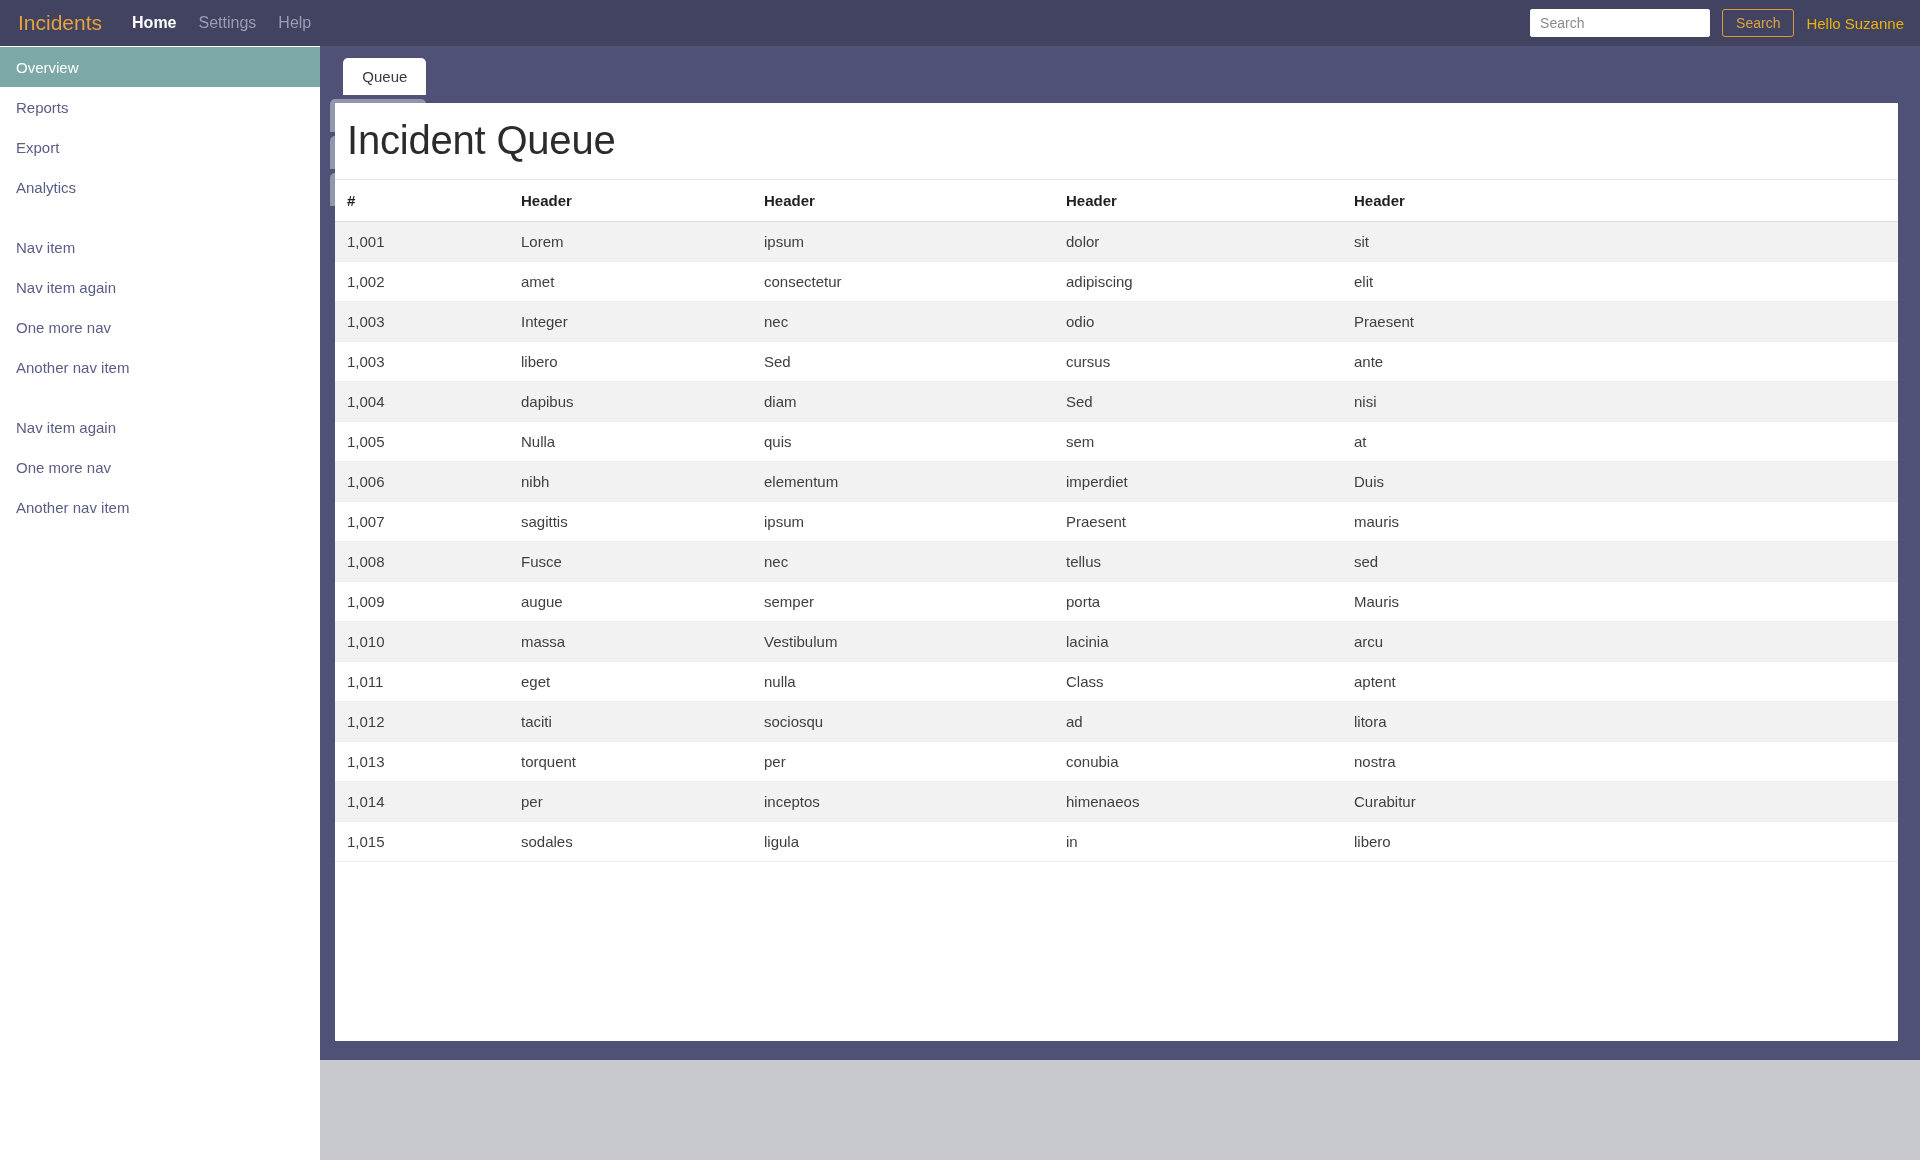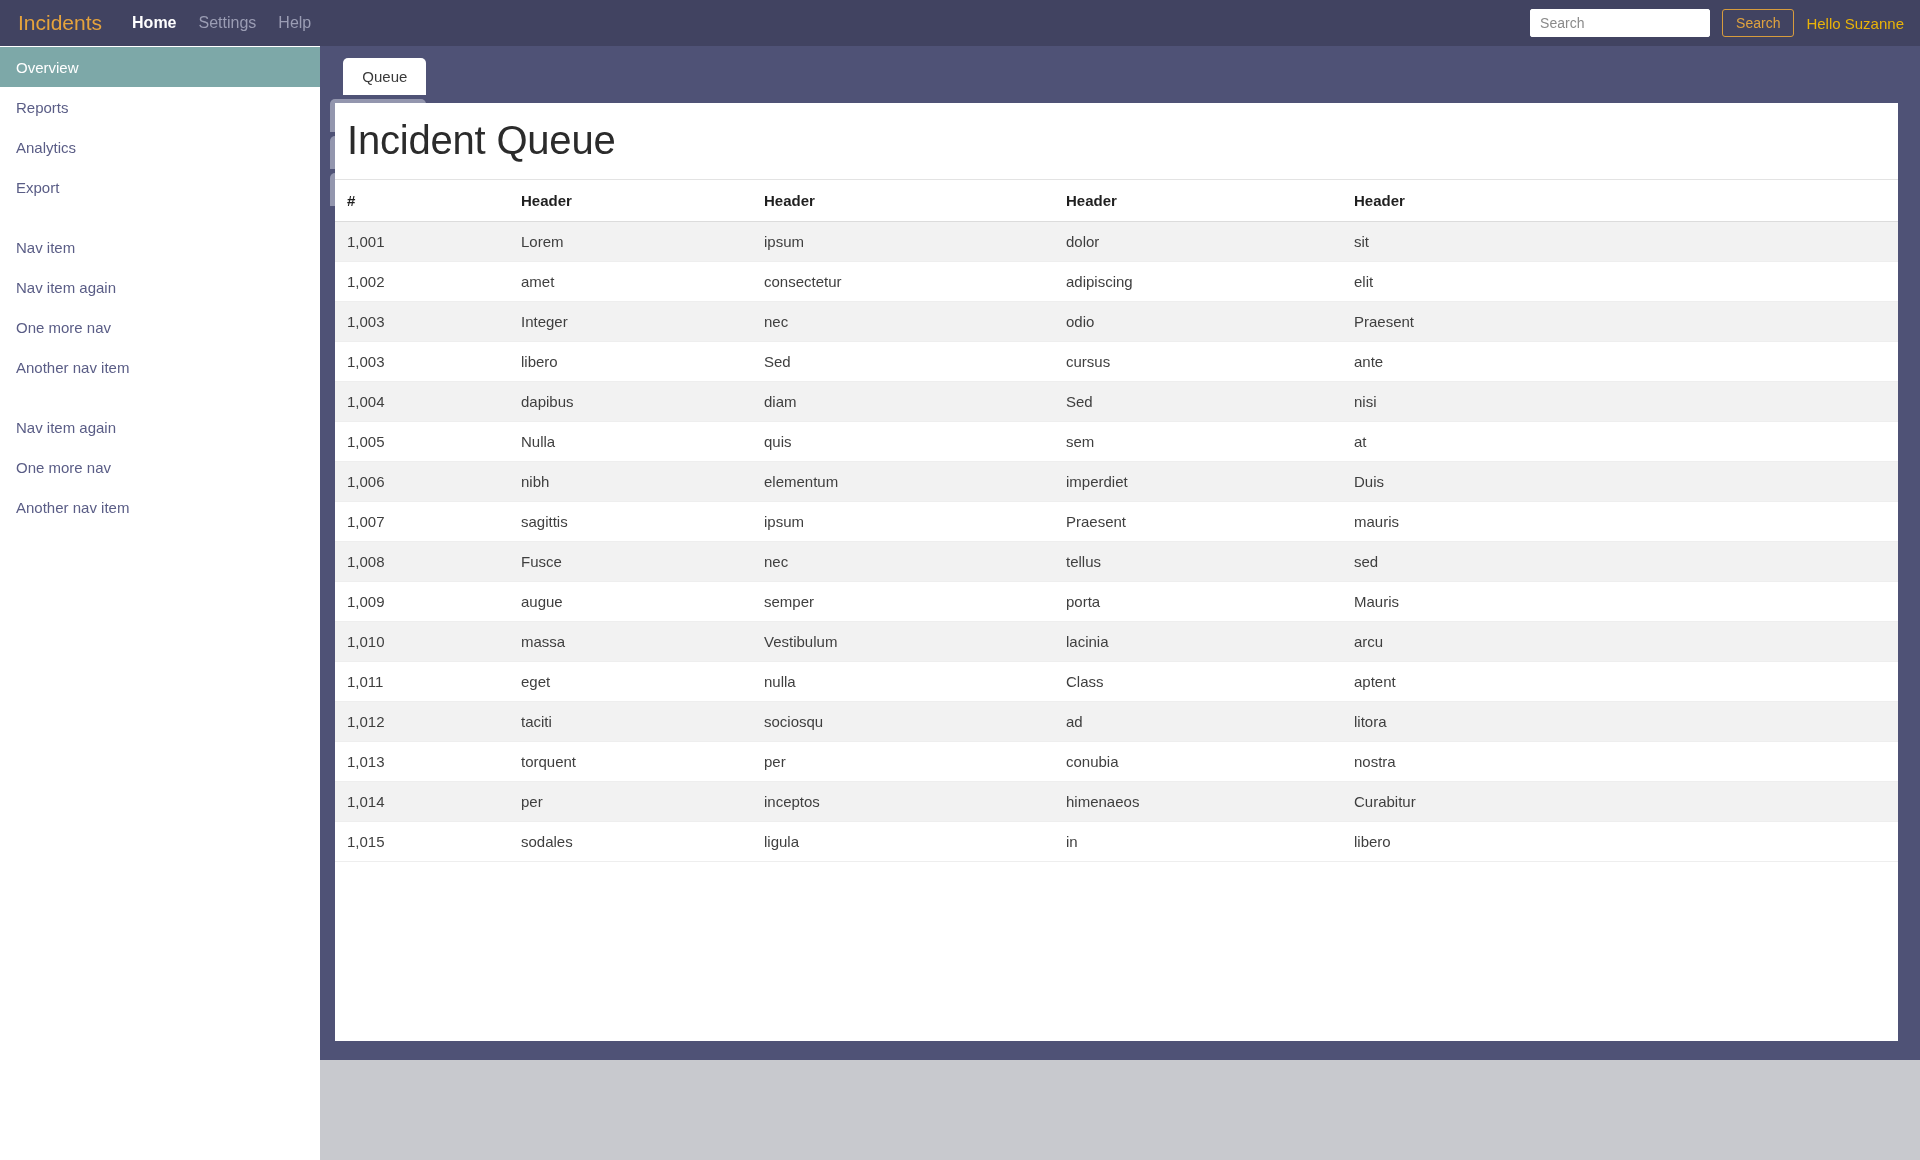--- a/index.html
+++ b/index.html
@@ -228,8 +228,8 @@
   <div class="sidebar">
     <div class="side-item active">Overview</div>
     <div class="side-item">Reports</div>
+    <div class="side-item">Export</div>
     <div class="side-item">Analytics</div>
-    <div class="side-item">Export</div>
 
     <div class="side-gap"></div>
 

